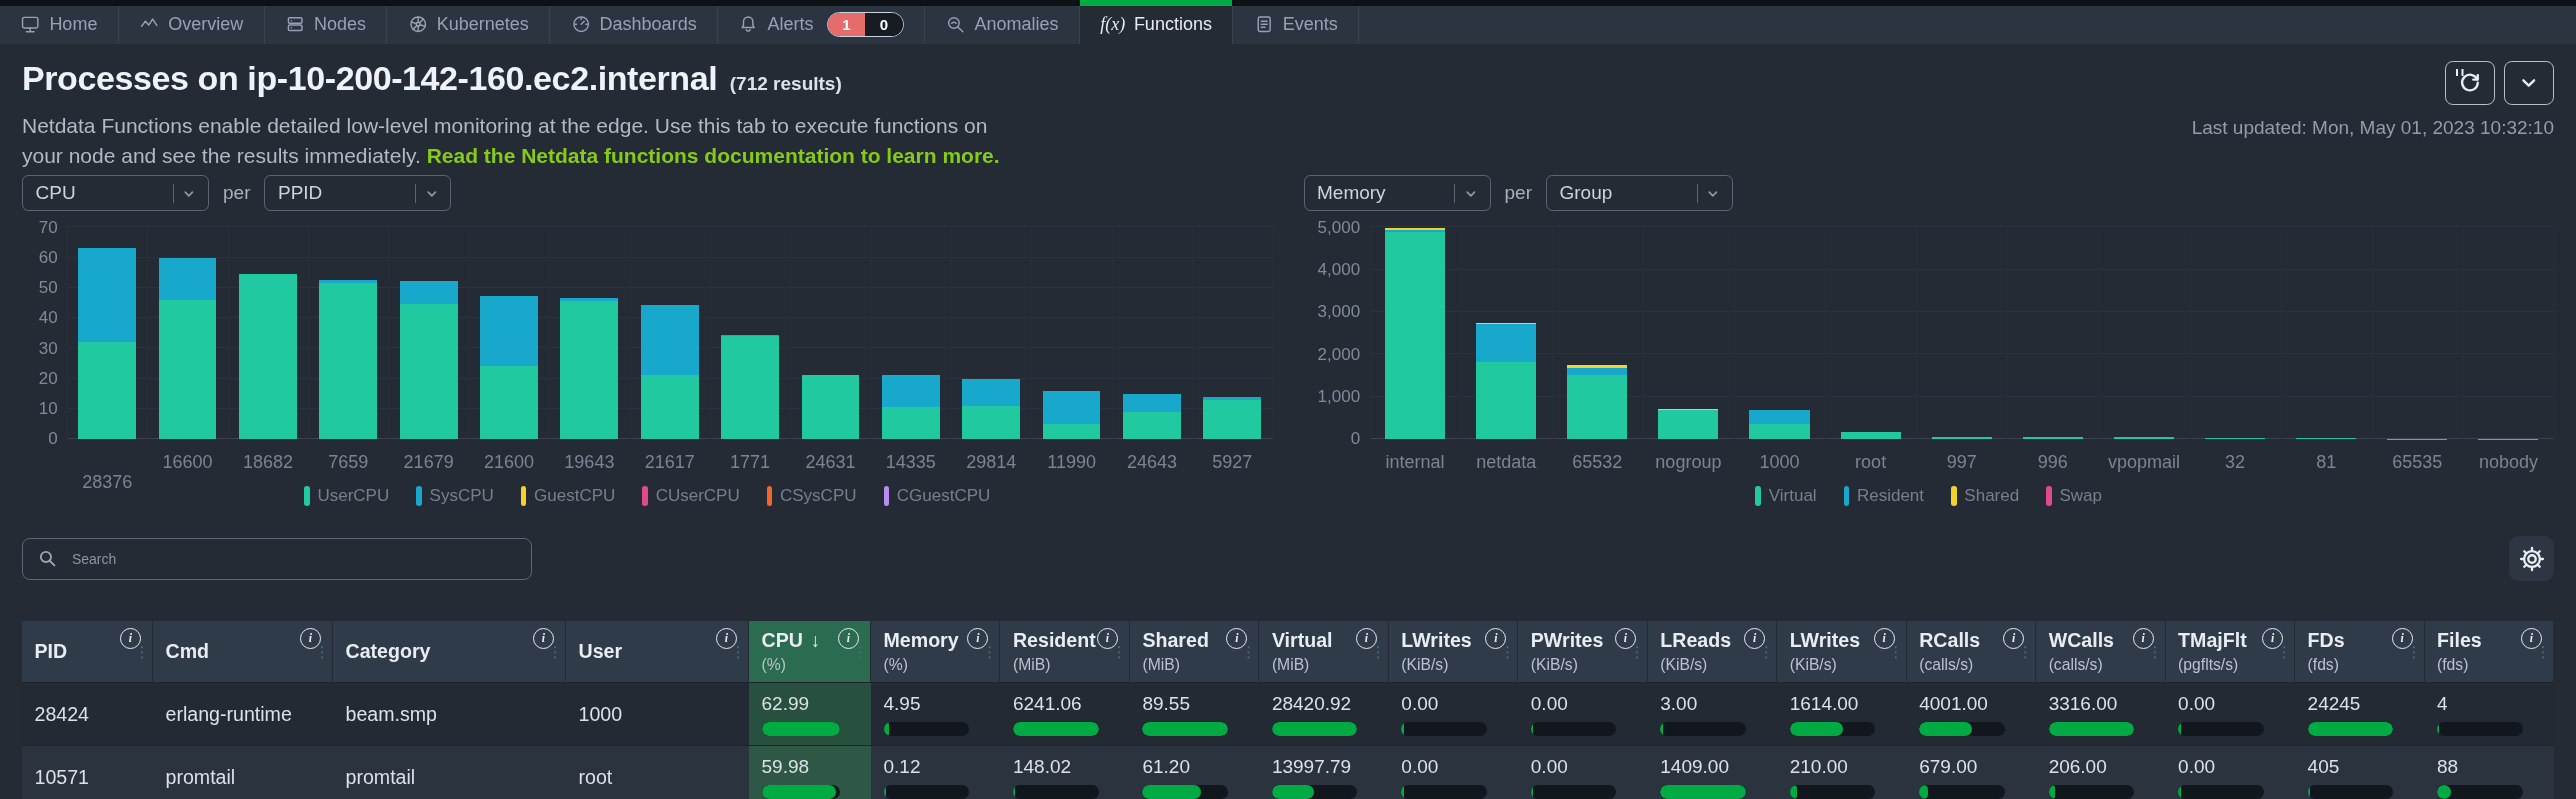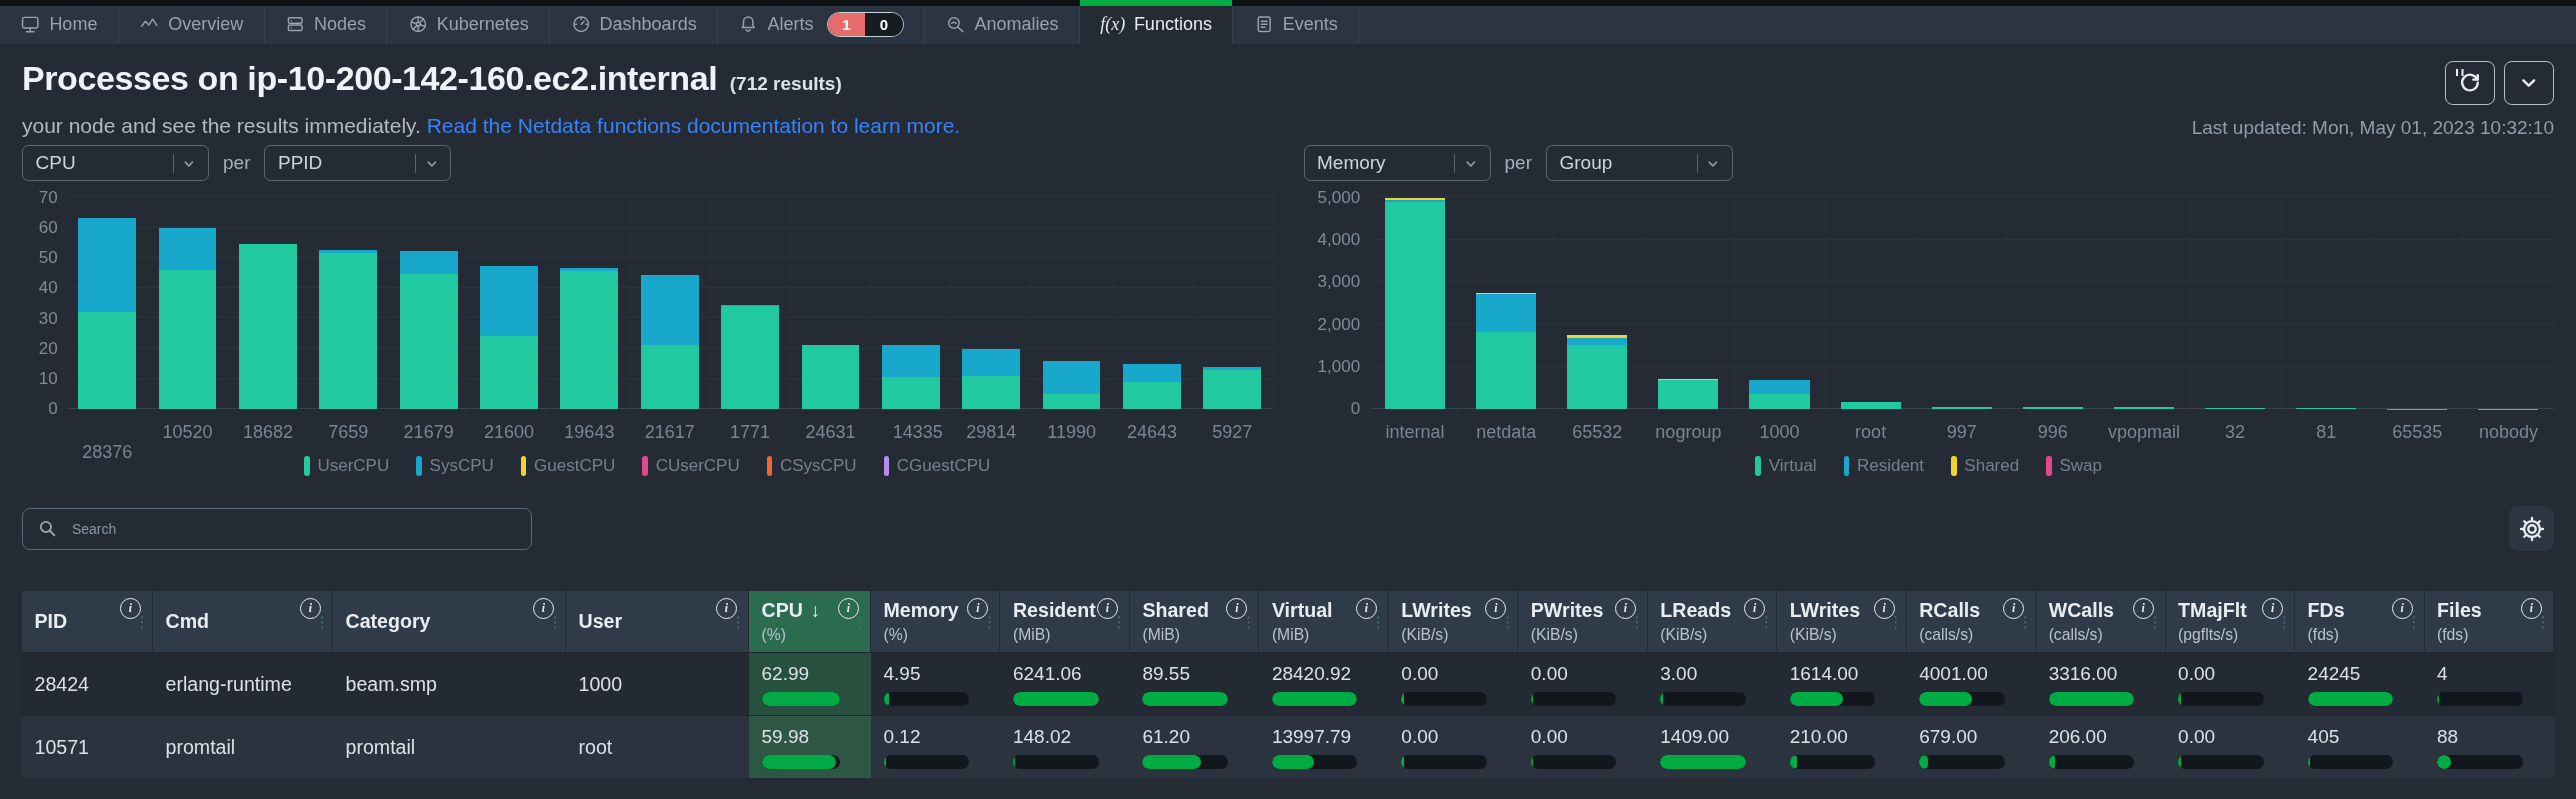--- a/index.html
+++ b/index.html
@@ -185,6 +185,7 @@
       <span class="results">(712 results)</span>
     </div>
     <div class="desc">
+      <div>Netdata Functions enable detailed low-level monitoring at the edge. Use this tab to execute functions on</div>
       <div>
         <span>your node and see the results immediately.</span>
         <span class="link">Read the Netdata functions documentation to learn more.</span>

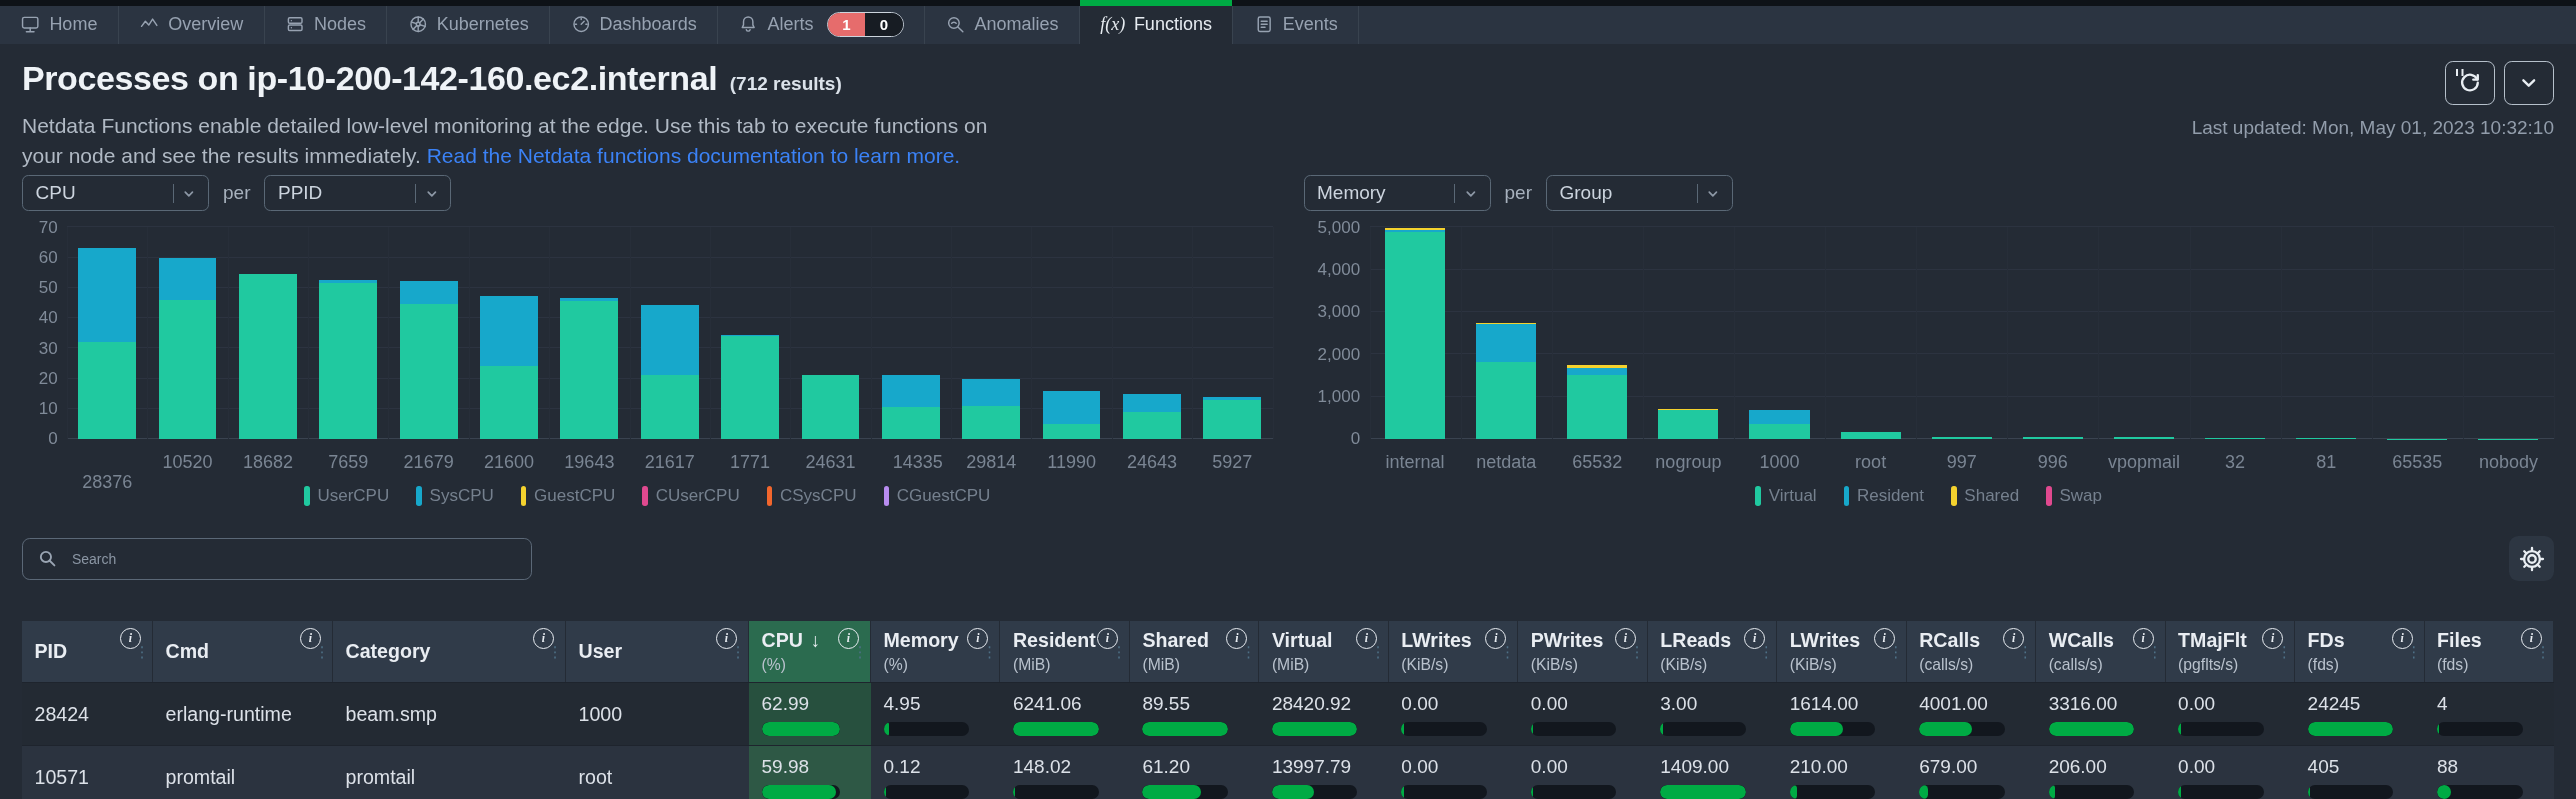--- a/index.html
+++ b/index.html
@@ -21,7 +21,7 @@
   h1{margin:0;font-size:34px;color:#eff3f7;letter-spacing:-0.4px;}
   .results{font-size:19px;font-weight:700;color:#dbe2ea;}
   .desc{margin-top:12.5px;font-size:21px;line-height:30px;color:#b0b9c4;}
-  .link{color:#3b82f6;cursor:pointer;}
+  .link{color:#84cc16;cursor:pointer;font-weight:bold;}
   .header-right{display:flex;flex-direction:column;align-items:flex-end;gap:12.5px;padding-top:1.6px;flex:none;}
   .hbtns{display:flex;gap:9.4px;}
   .hbtn{position:relative;width:50px;height:44px;border:1.6px solid #b6c0cb;border-radius:7.8px;background:transparent;

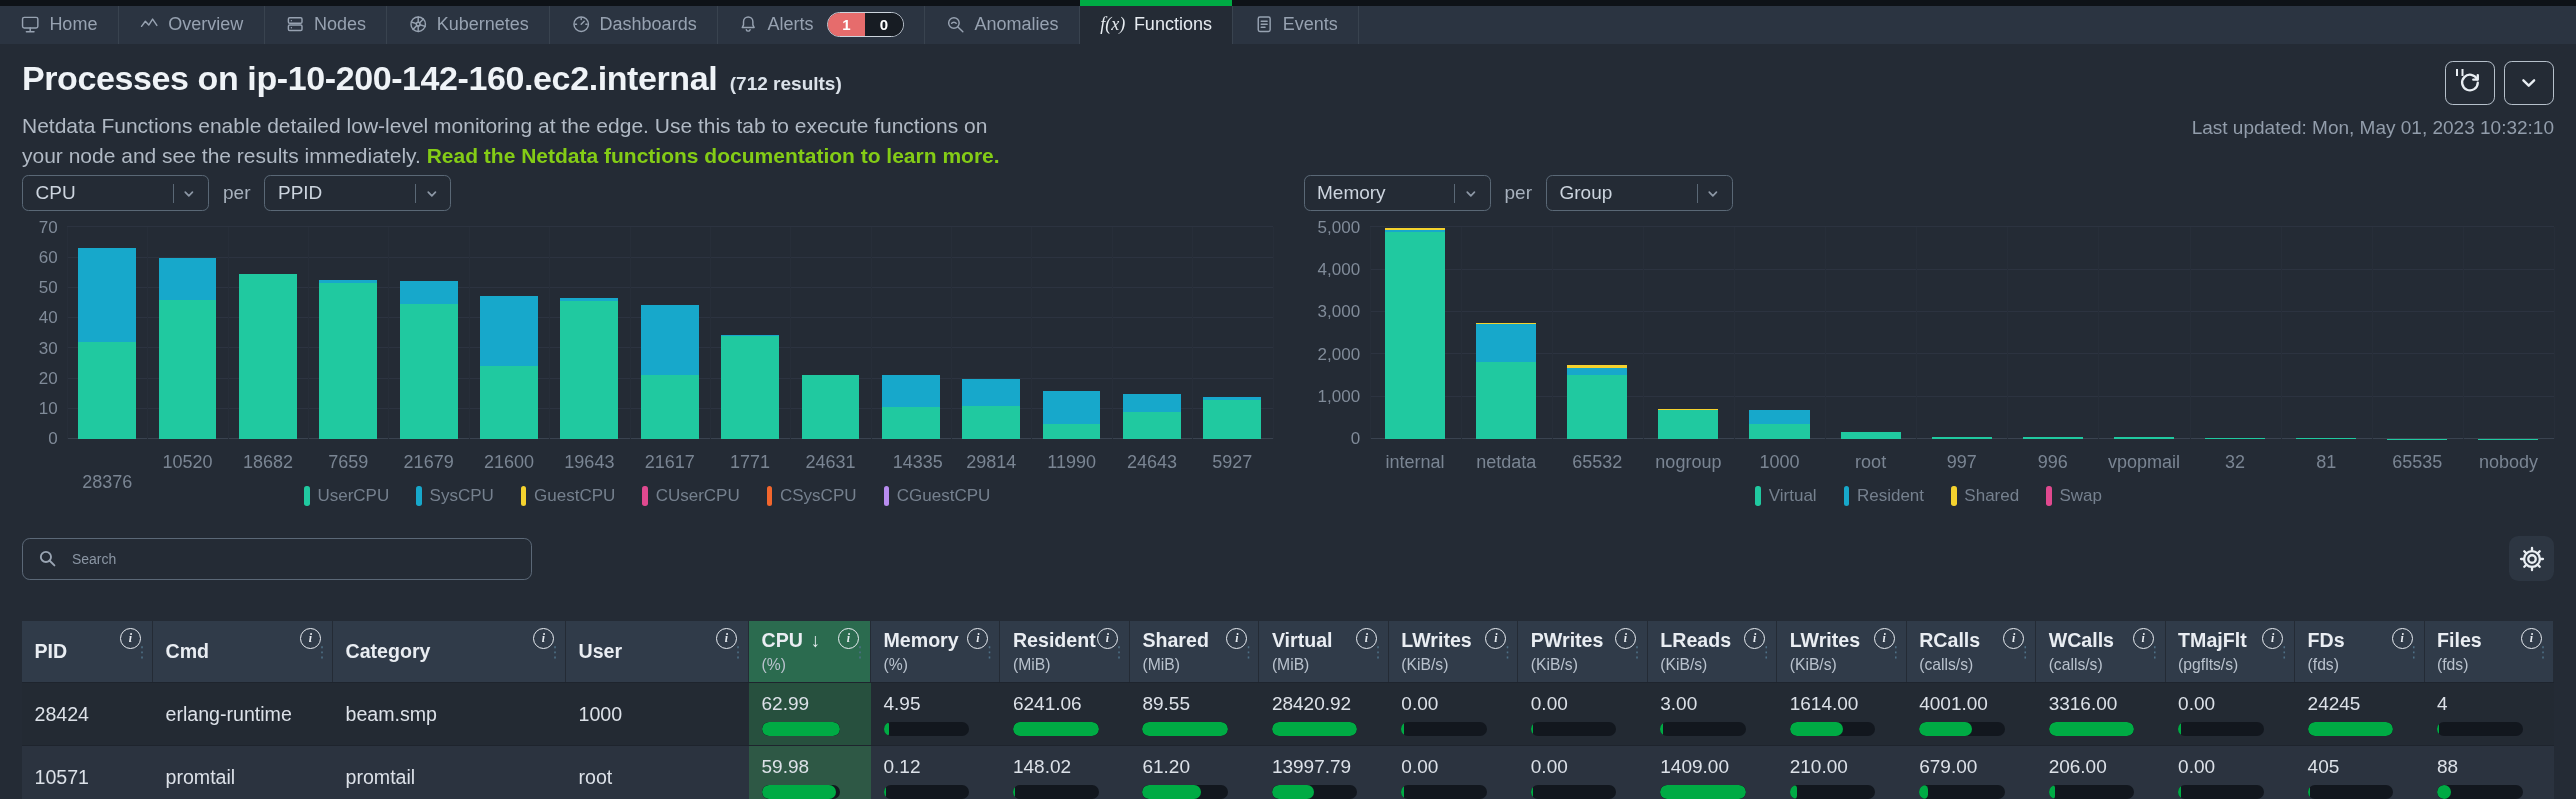--- a/index.html
+++ b/index.html
@@ -365,7 +365,7 @@
       <div class="ylabels" style="height: 23.5px; width: 45px;"></div>
       <div class="xlabels" style="flex:1">
           <div class="xtick" style="left: 3.33333%; margin-top: 20px;">28376</div>
-          <div class="xtick" style="left: 10%;">10520</div>
+          <div class="xtick" style="left: 10%;">16600</div>
           <div class="xtick" style="left: 16.6667%;">18682</div>
           <div class="xtick" style="left: 23.3333%;">7659</div>
           <div class="xtick" style="left: 30%;">21679</div>

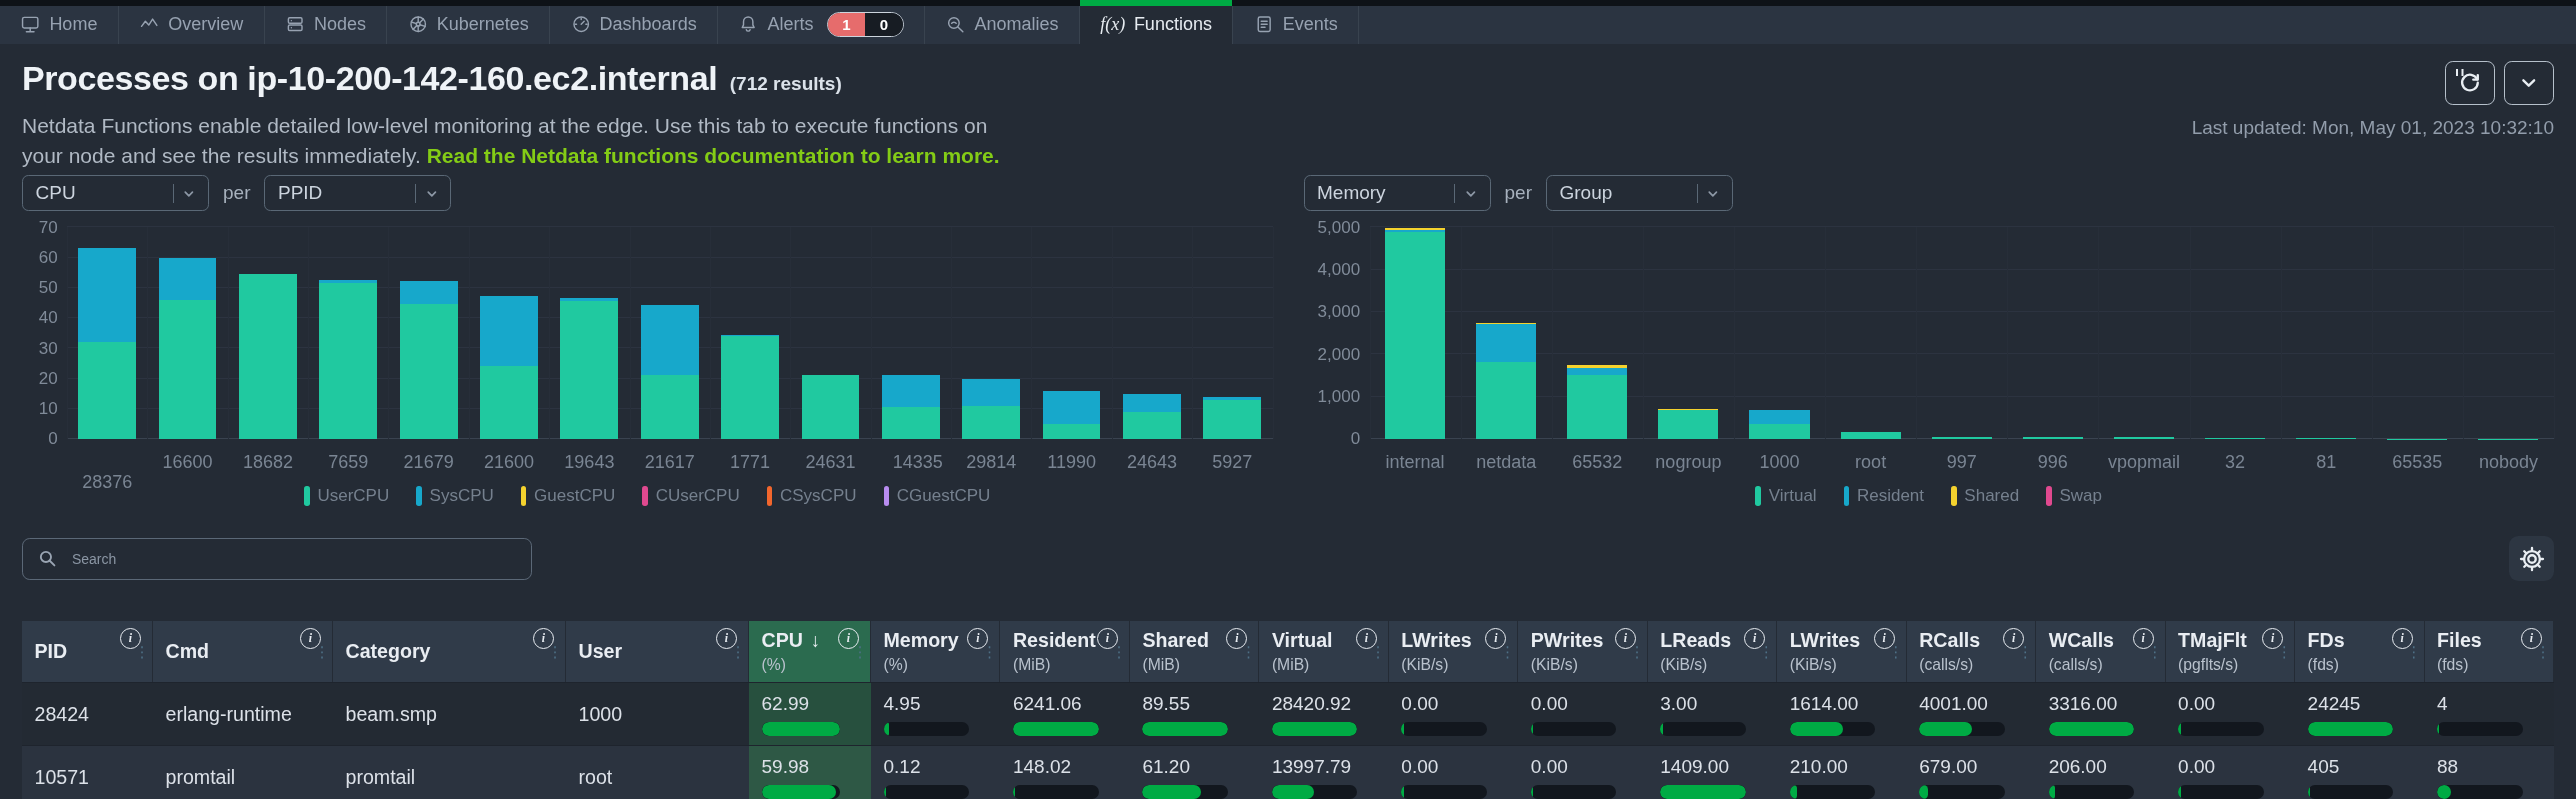--- a/index.html
+++ b/index.html
@@ -374,7 +374,7 @@
           <div class="xtick" style="left: 50%;">21617</div>
           <div class="xtick" style="left: 56.6667%;">1771</div>
           <div class="xtick" style="left: 63.3333%;">24631</div>
-          <div class="xtick" style="left: 70%; margin-left: 7px;">14335</div>
+          <div class="xtick" style="left: 70%;">14335</div>
           <div class="xtick" style="left: 76.6667%;">29814</div>
           <div class="xtick" style="left: 83.3333%;">11990</div>
           <div class="xtick" style="left: 90%;">24643</div>

